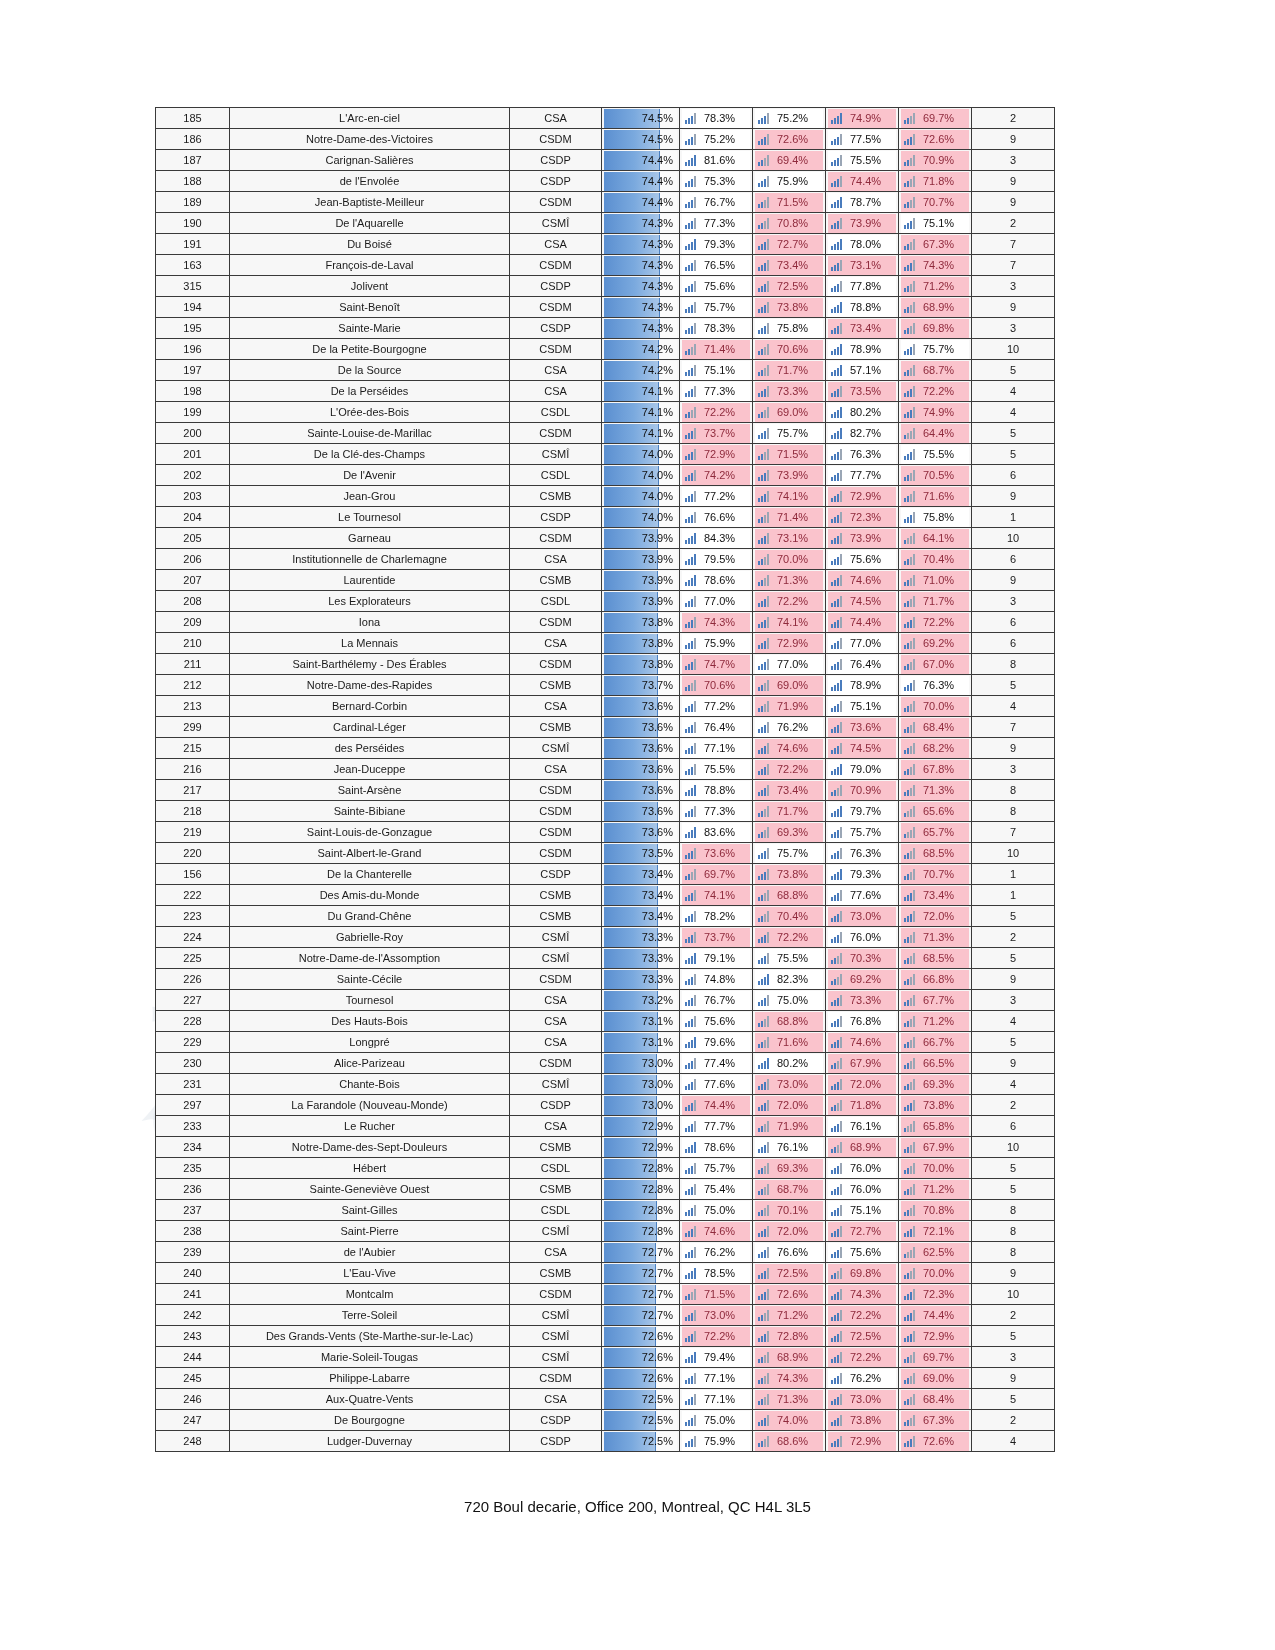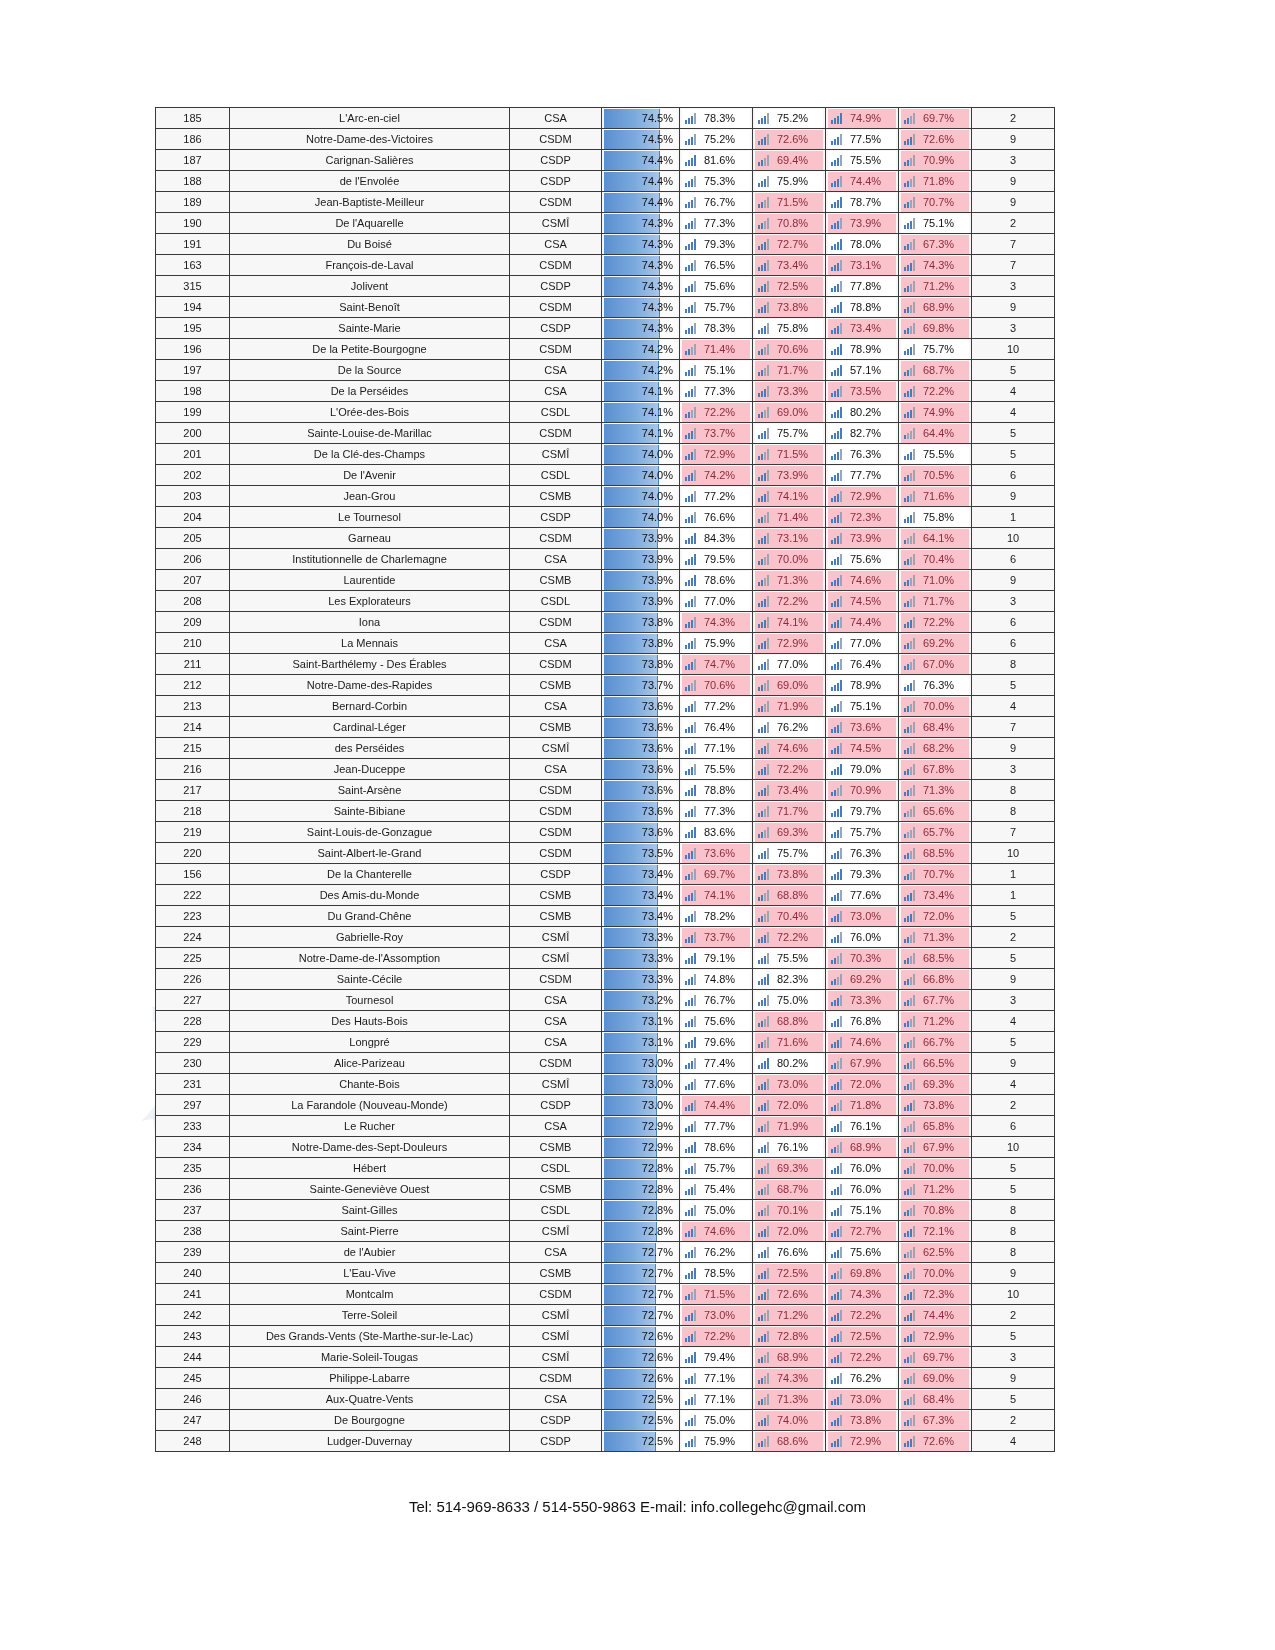--- a/index.html
+++ b/index.html
@@ -1804,7 +1804,7 @@
           <td class="c-last">4</td>
         </tr>
         <tr>
-          <td class="c-rank">214</td>
+          <td class="c-rank">299</td>
           <td class="c-name">Cardinal-Léger</td>
           <td class="c-board">CSMB</td>
           <td class="c-main">

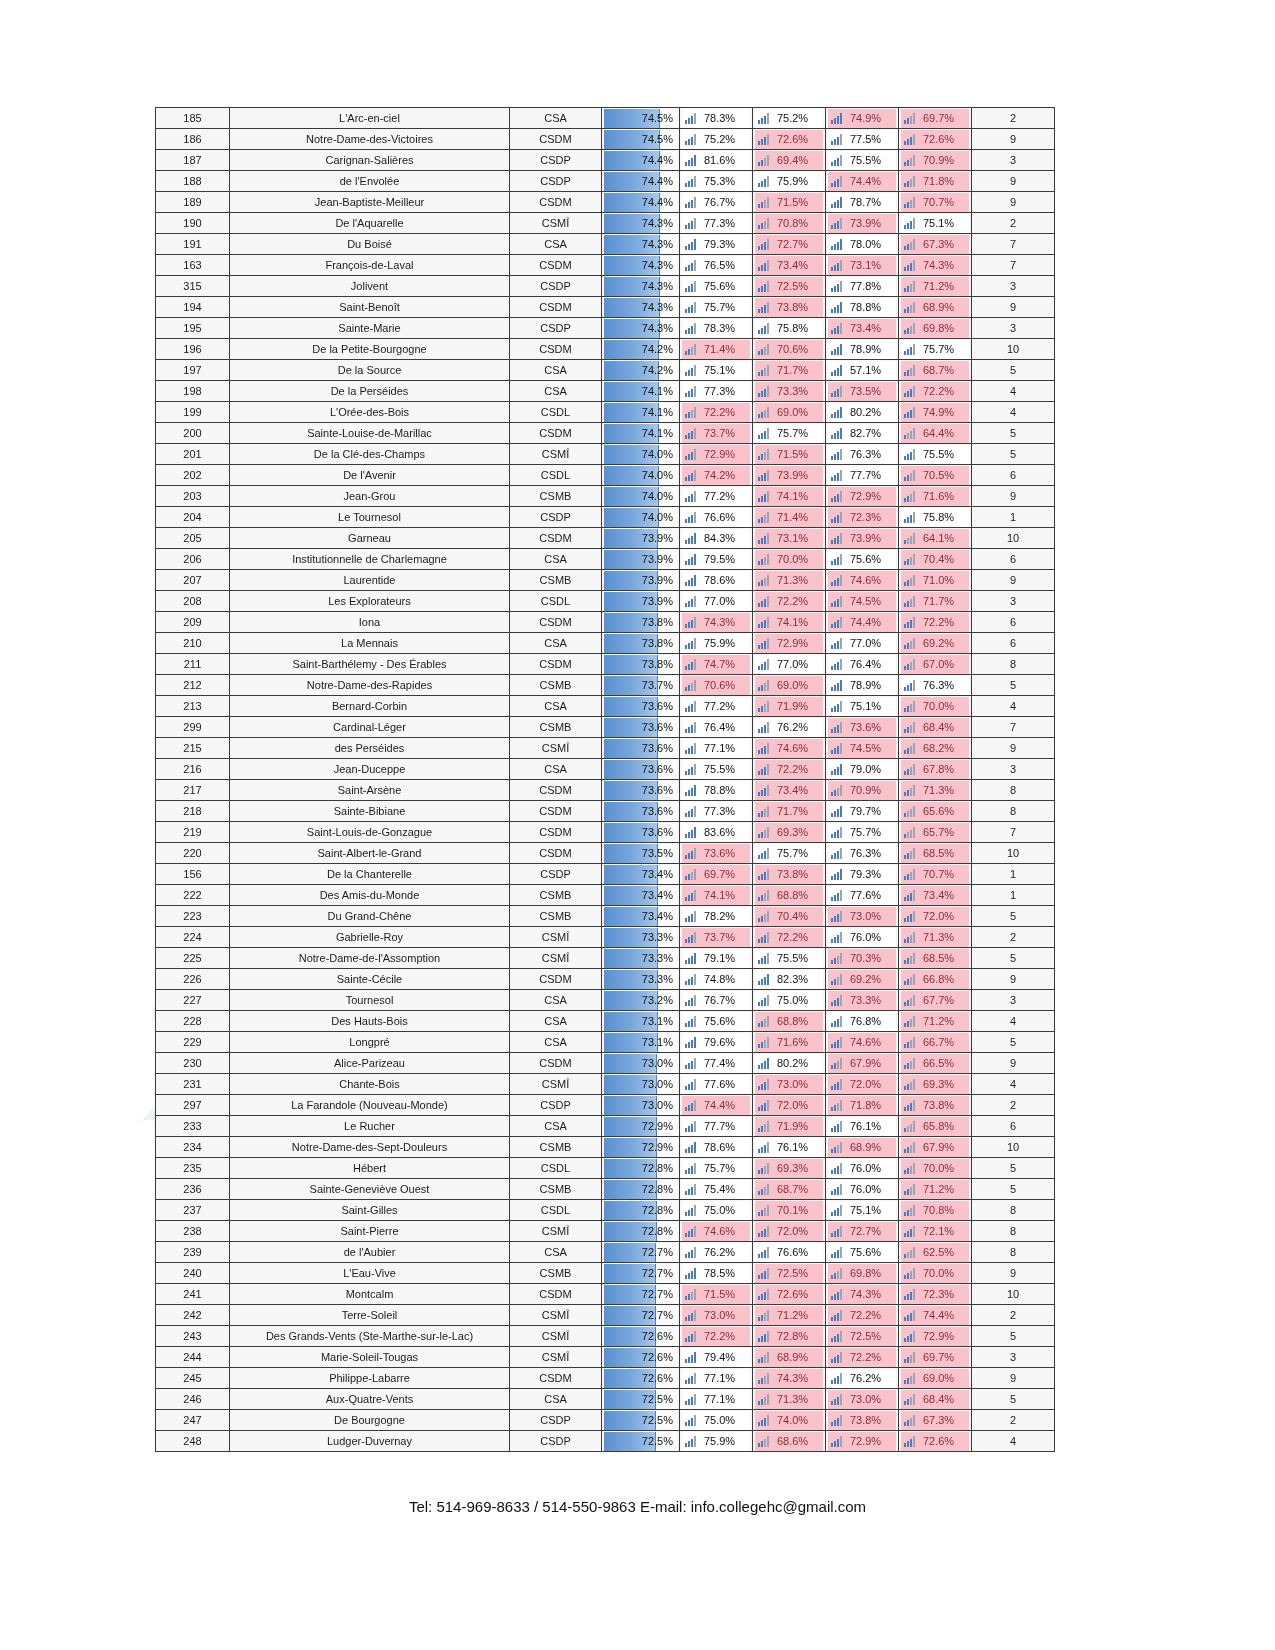--- a/index.html
+++ b/index.html
@@ -3768,6 +3768,7 @@
 </div>
 
 <div class="footer">
+  <div>720 Boul decarie, Office 200, Montreal, QC H4L 3L5</div>
   <div>Tel: 514-969-8633 / 514-550-9863    E-mail: info.collegehc@gmail.com</div>
 </div>
 

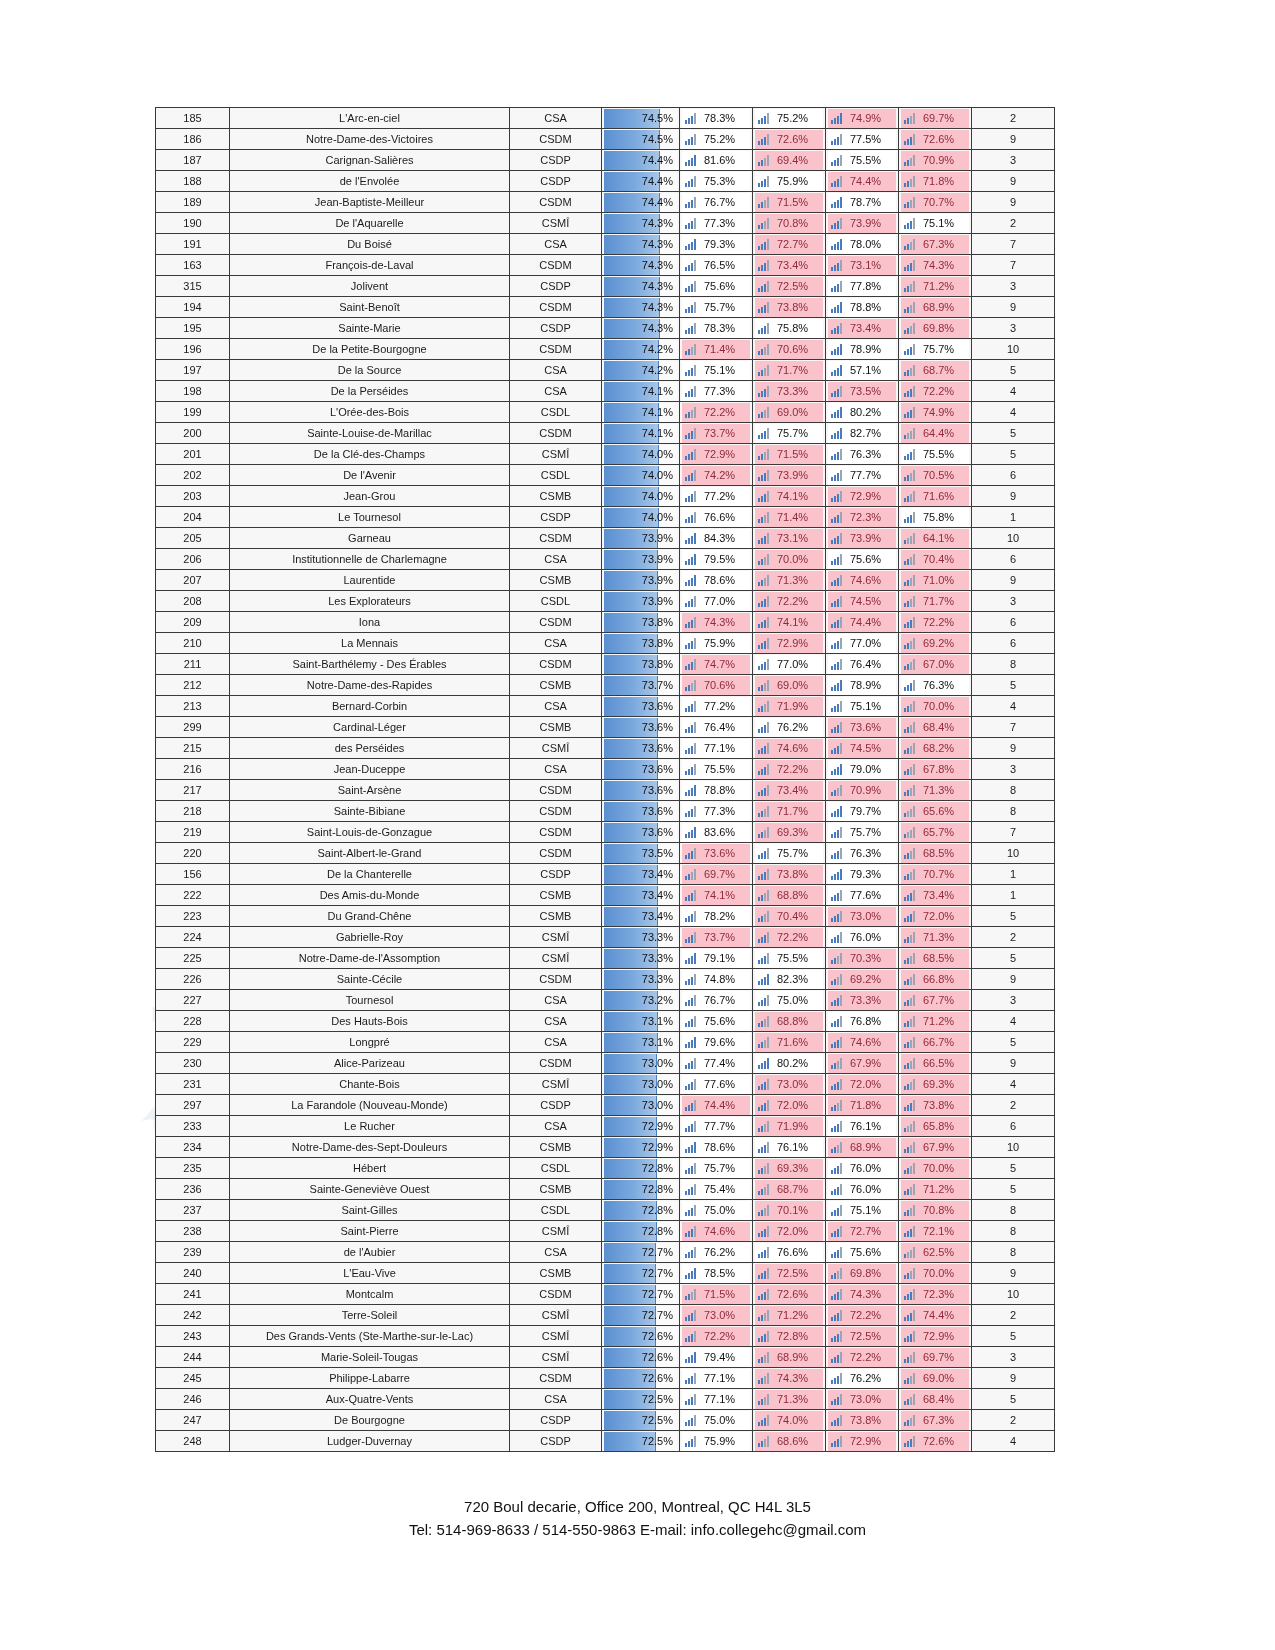--- a/index.html
+++ b/index.html
@@ -3769,7 +3769,6 @@
 
 <div class="footer">
   <div>720 Boul decarie, Office 200, Montreal, QC H4L 3L5</div>
-  <div>Tel: 514-969-8633 / 514-550-9863    E-mail: info.collegehc@gmail.com</div>
 </div>
 
 </body></html>

